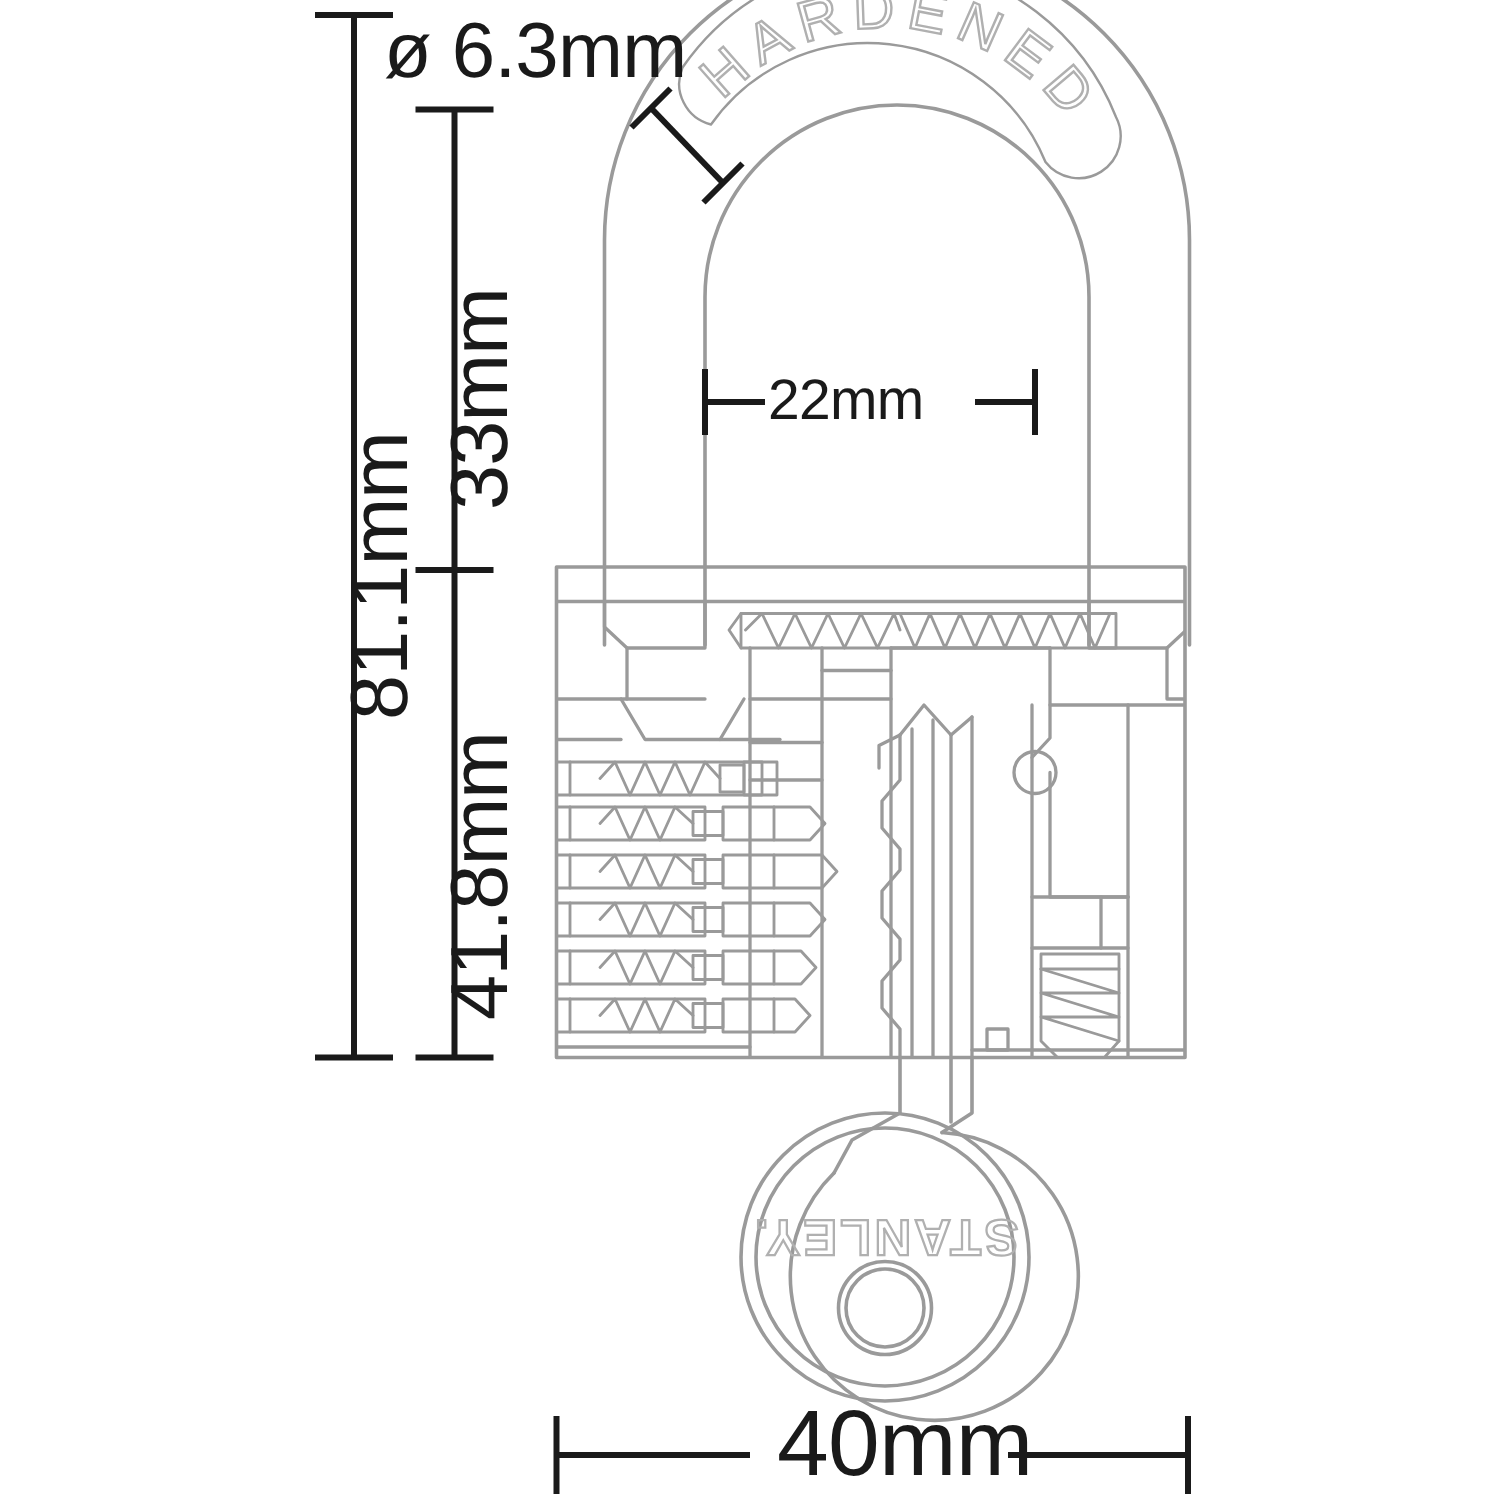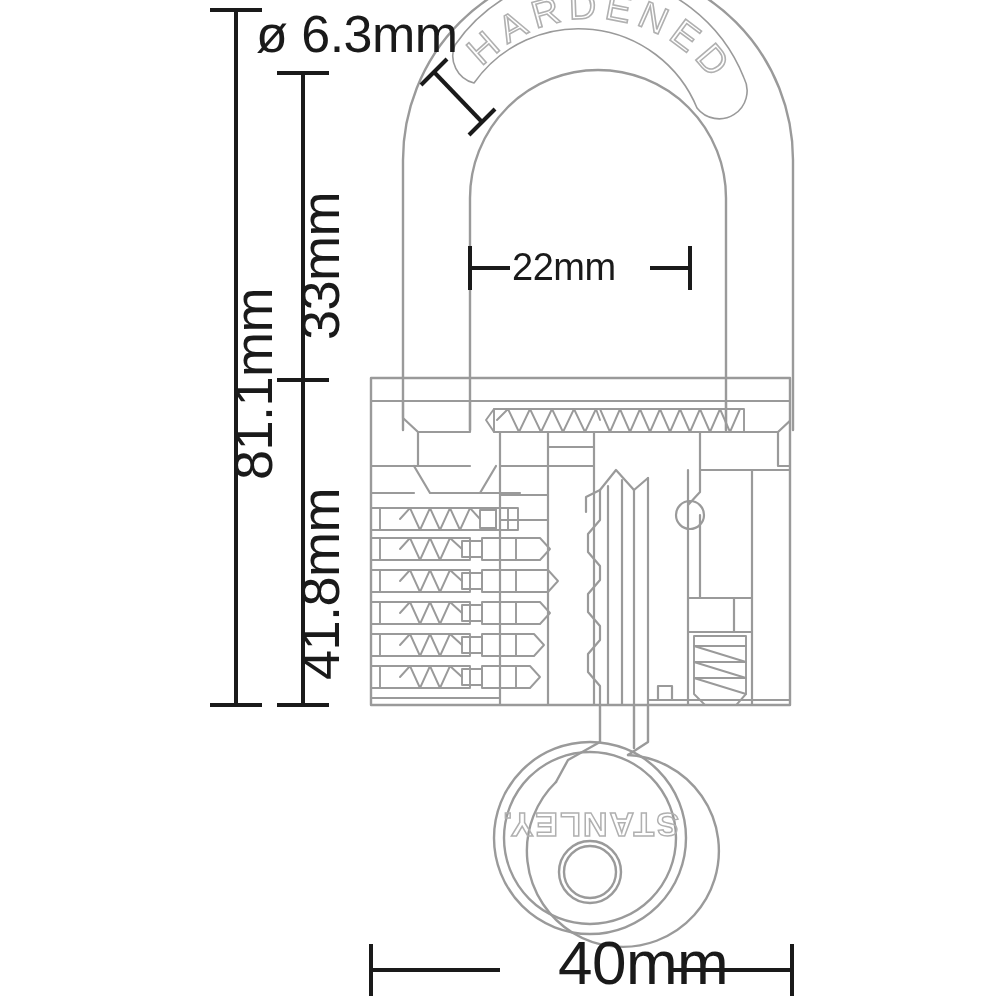--- a/index.html
+++ b/index.html
@@ -286,7 +286,7 @@
 
   <div class="dim-label dim-h" style="left:512px; top:240px;">22mm</div>
 
-  <div class="dim-label dim-h" style="left:518px; top:936px; font-size:62px;margin-left:40px;">40mm</div>
+  <div class="dim-label dim-h" style="left:518px; top:936px; font-size:62px;">40mm</div>
 
 </div>
 

